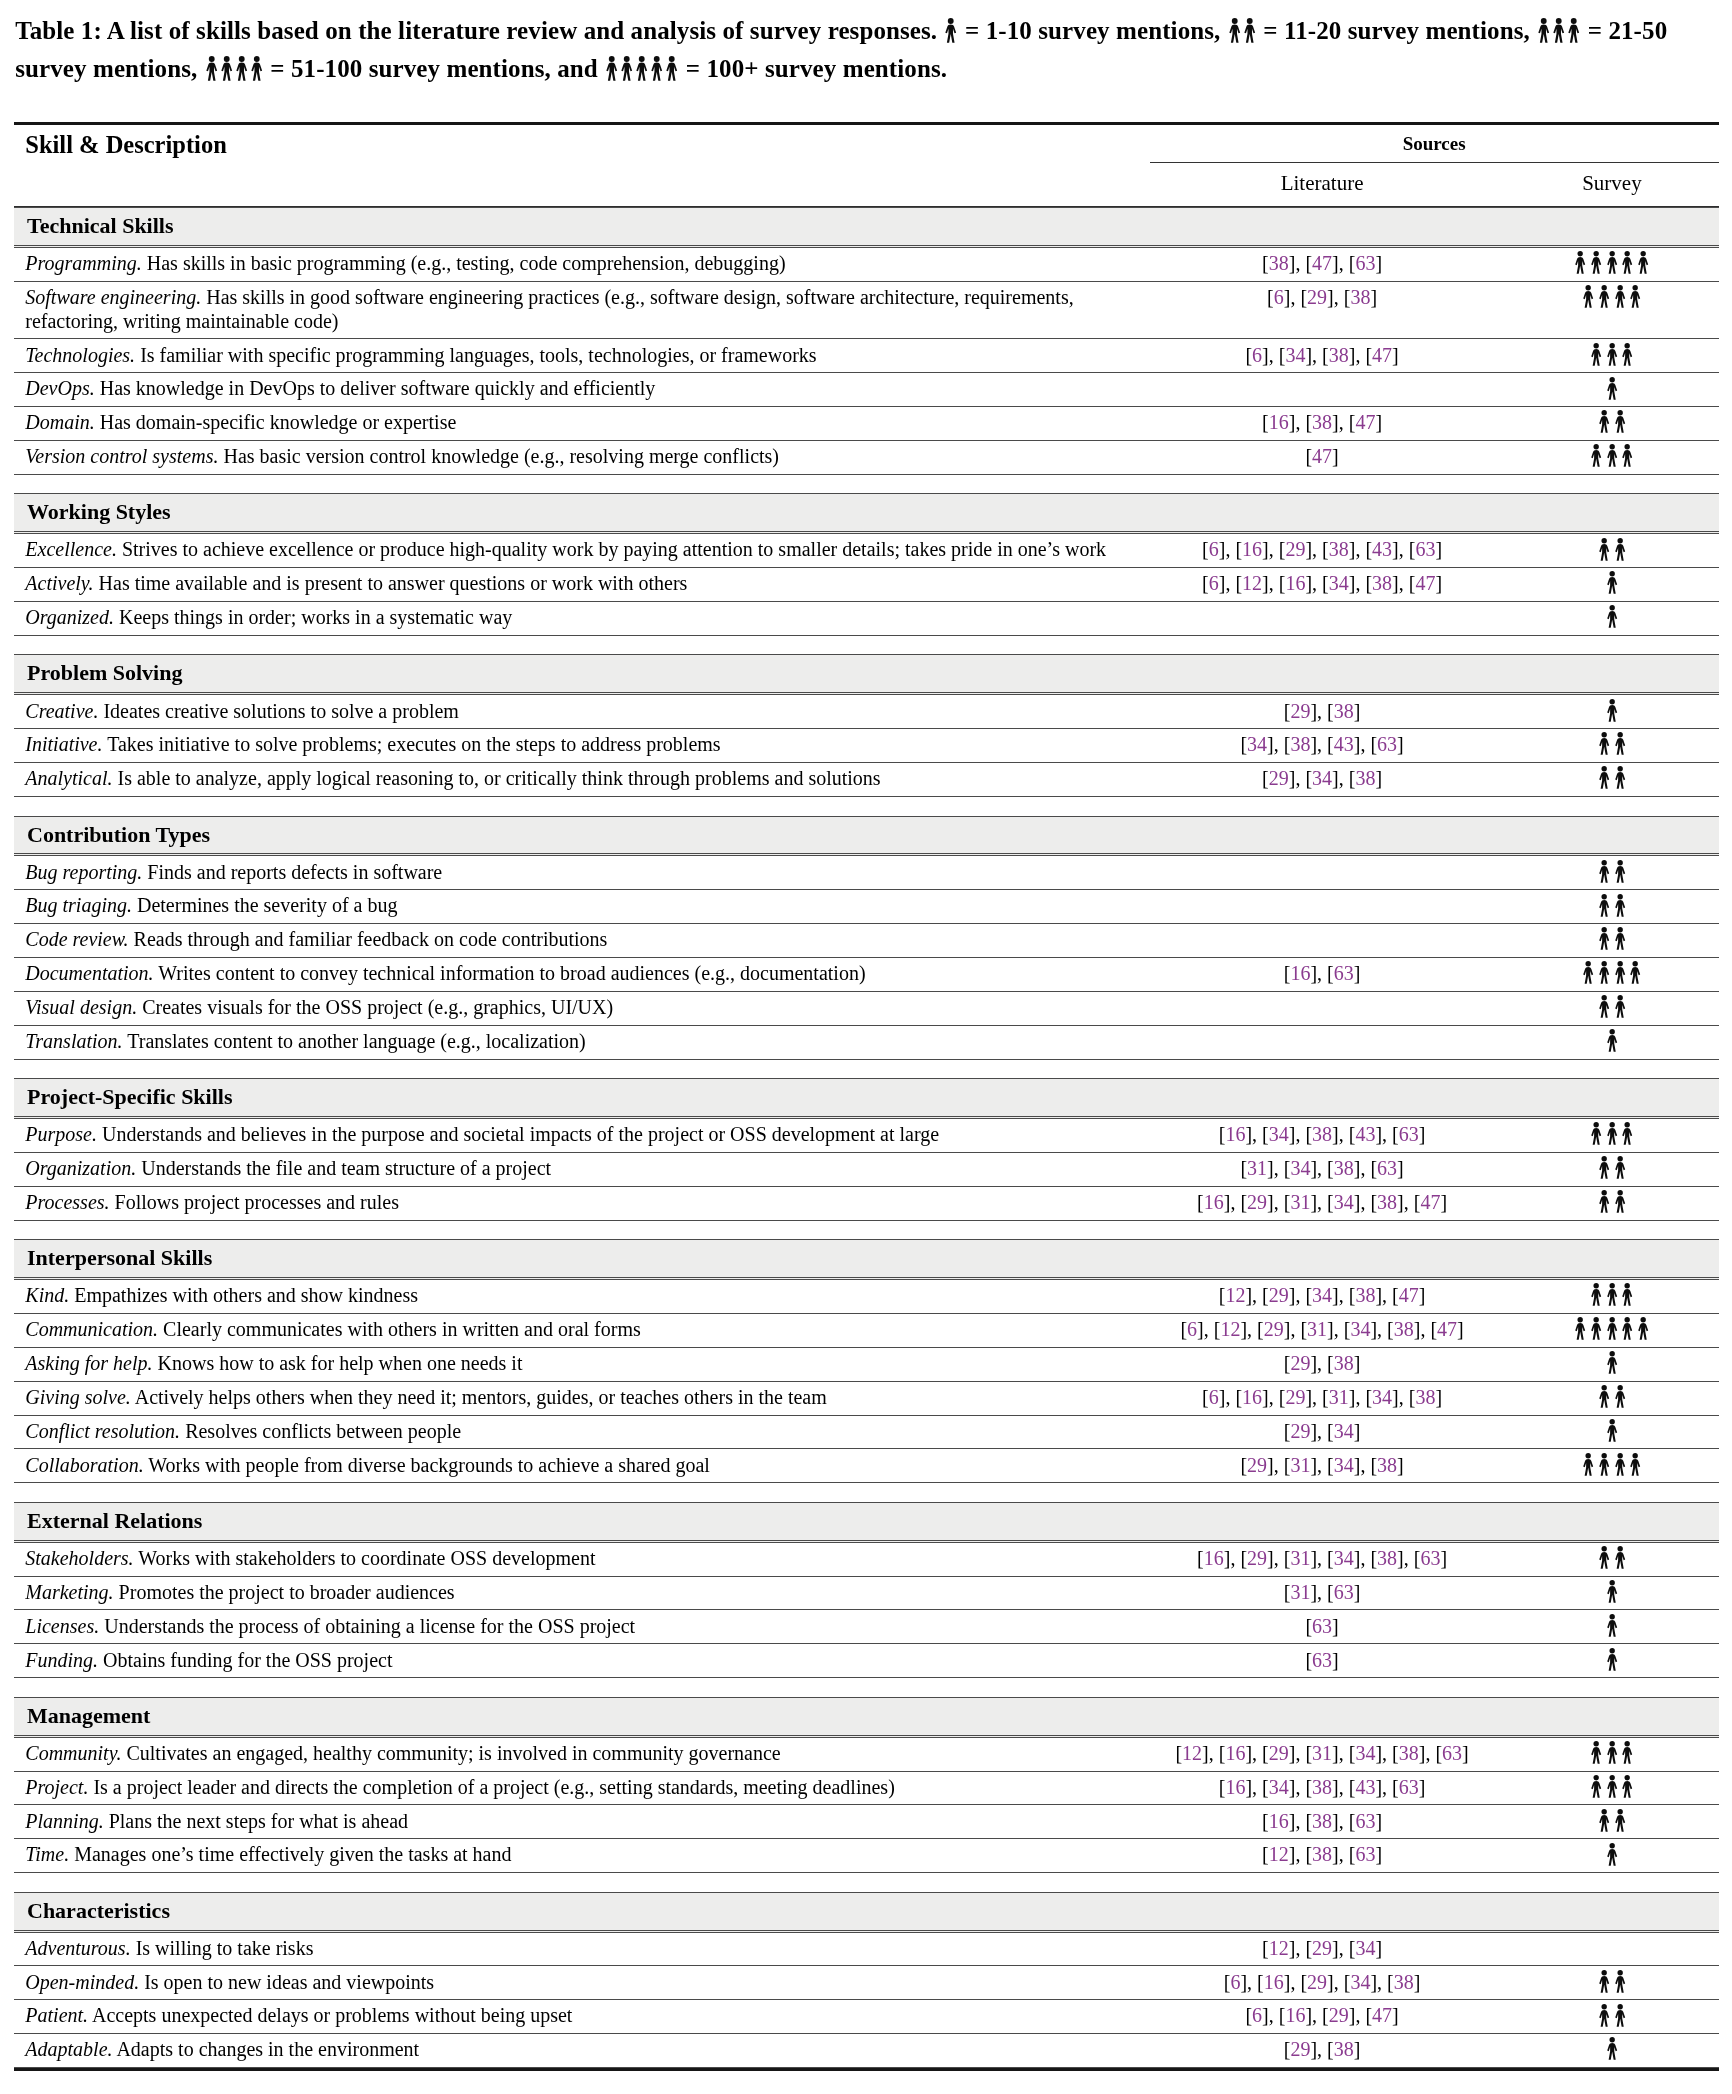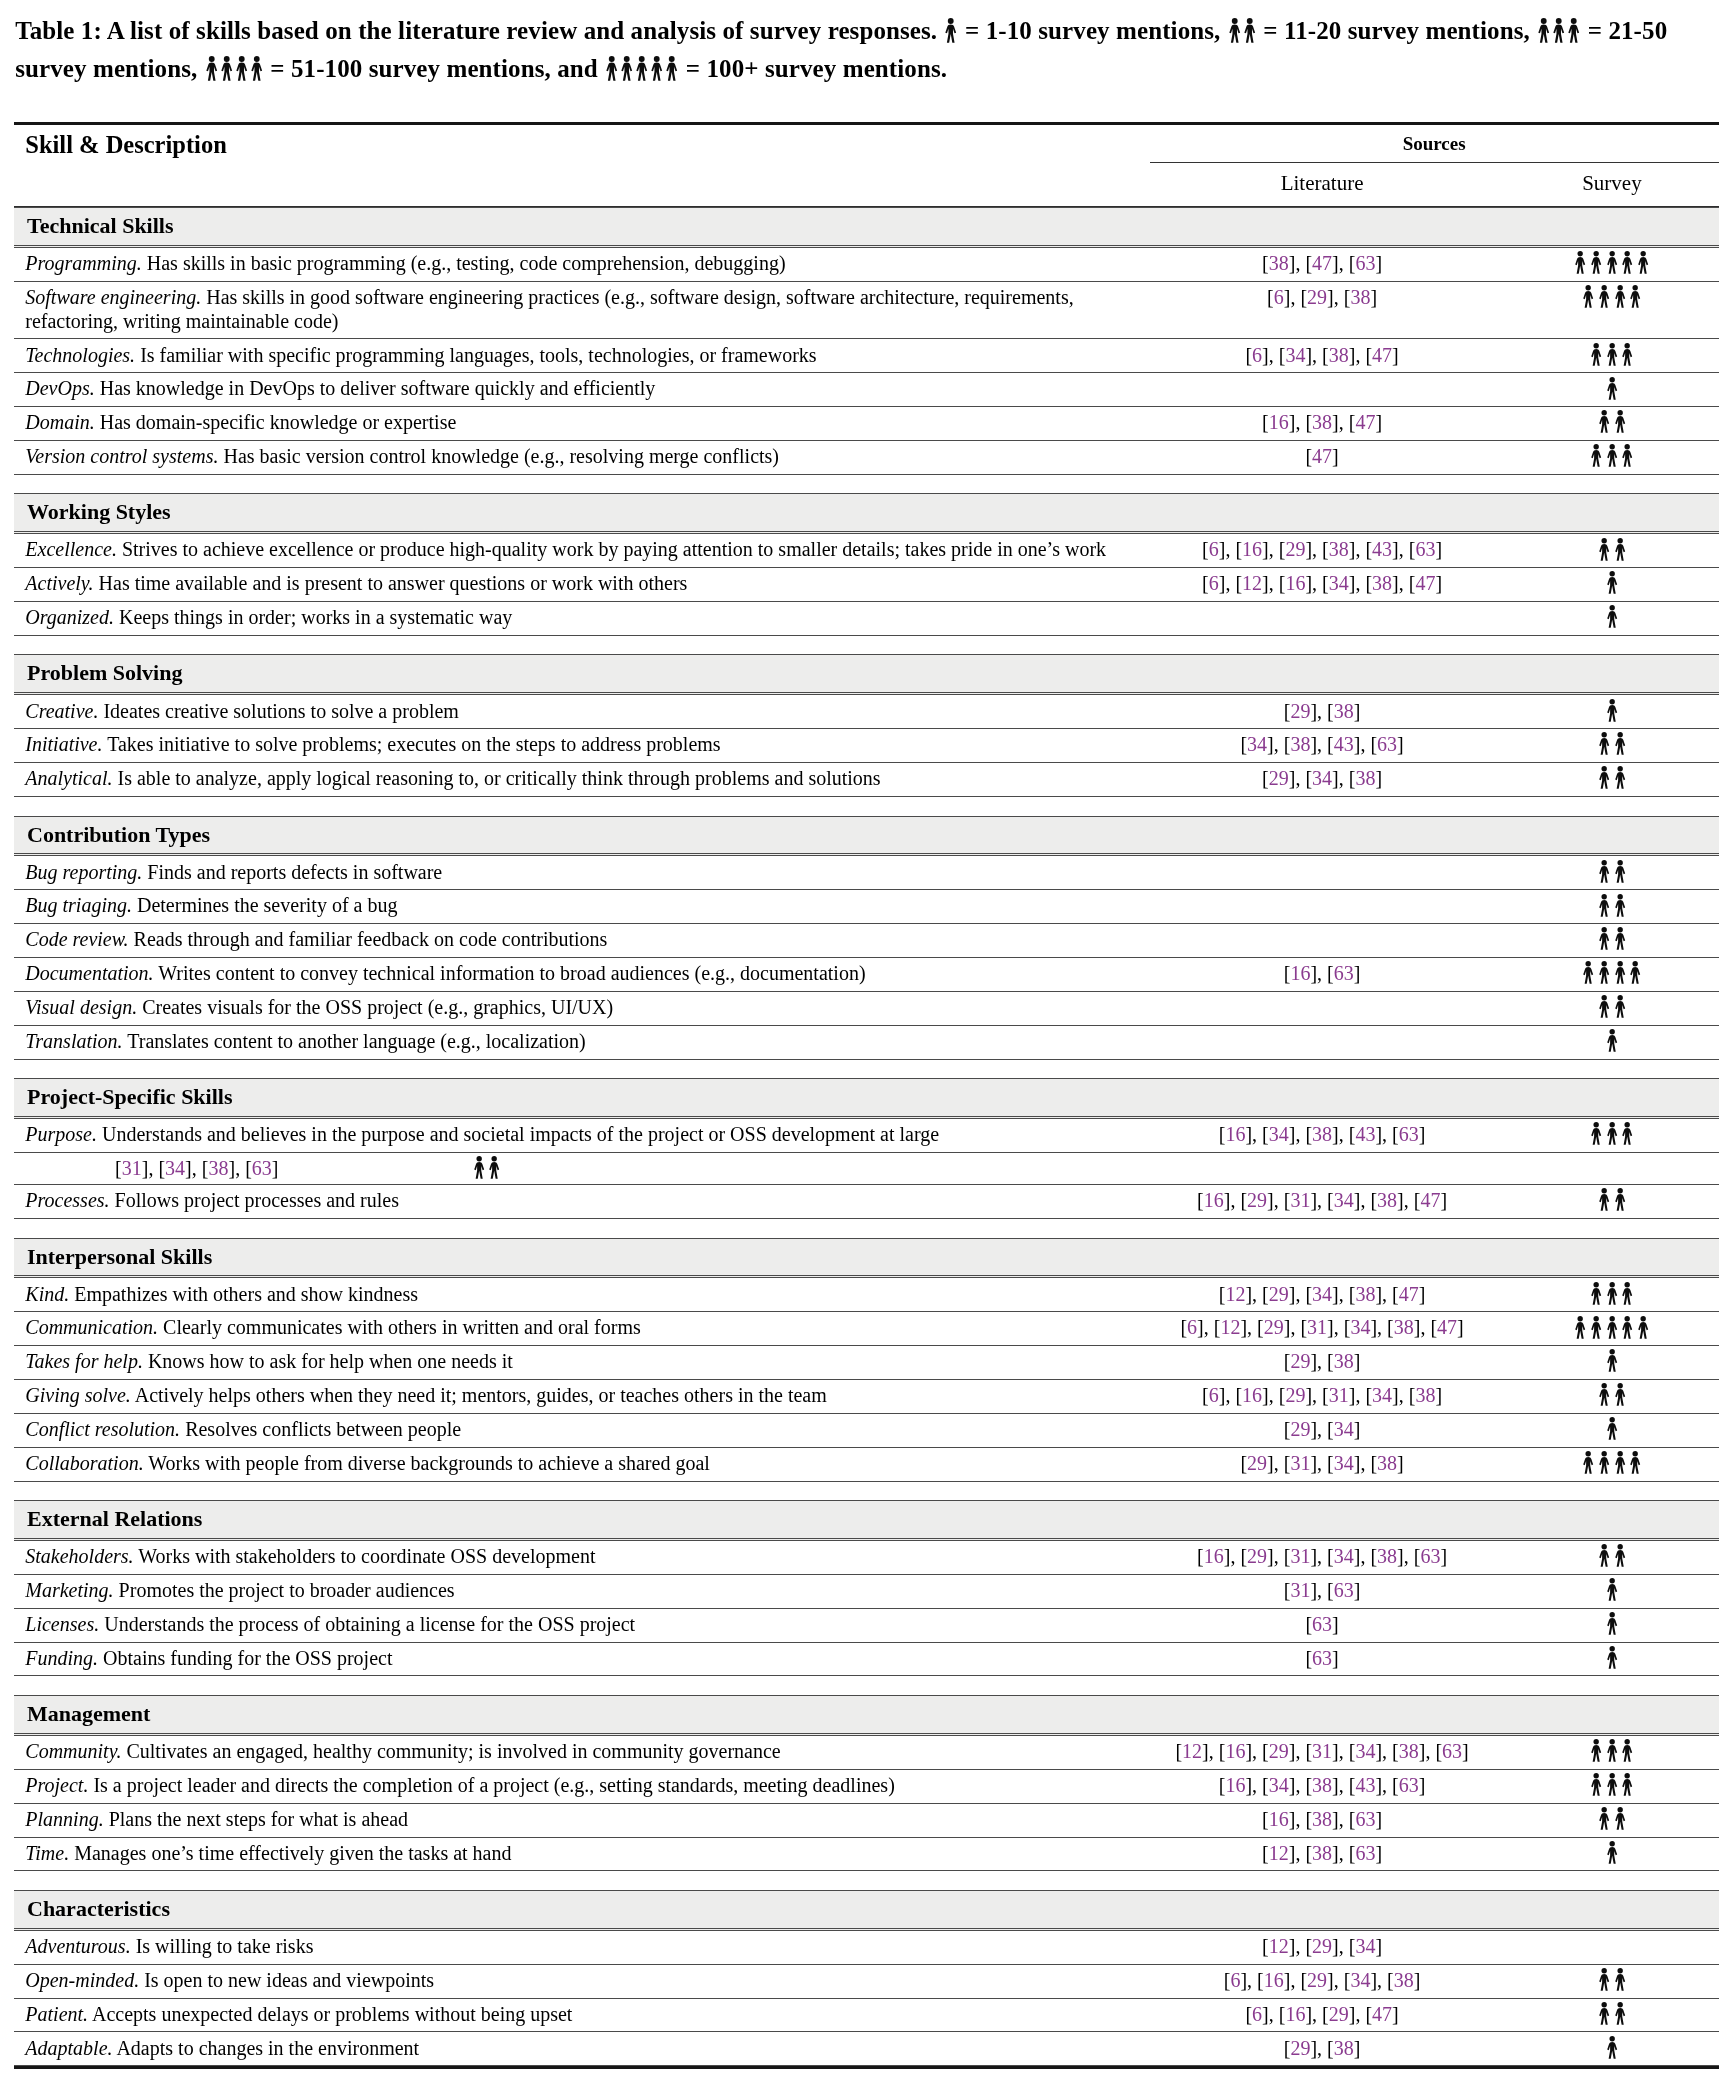--- a/index.html
+++ b/index.html
@@ -390,6 +390,7 @@
               </svg></div>
           </div>
           <div class="row">
+            <div class="cell cell-skill"><span class="skill-name">Organization.</span> <span class="skill-desc">Understands the file and team structure of a project</span></div>
             <div class="cell cell-lit"><span class="cite">[<span class="cite-num">31</span>]</span><span class="cite-sep">, </span><span class="cite">[<span class="cite-num">34</span>]</span><span class="cite-sep">, </span><span class="cite">[<span class="cite-num">38</span>]</span><span class="cite-sep">, </span><span class="cite">[<span class="cite-num">63</span>]</span></div>
             <div class="cell cell-surv"><svg class="person" viewBox="0 0 14 26" aria-hidden="true">
                 <circle cx="7" cy="3.1" r="3.05"></circle>

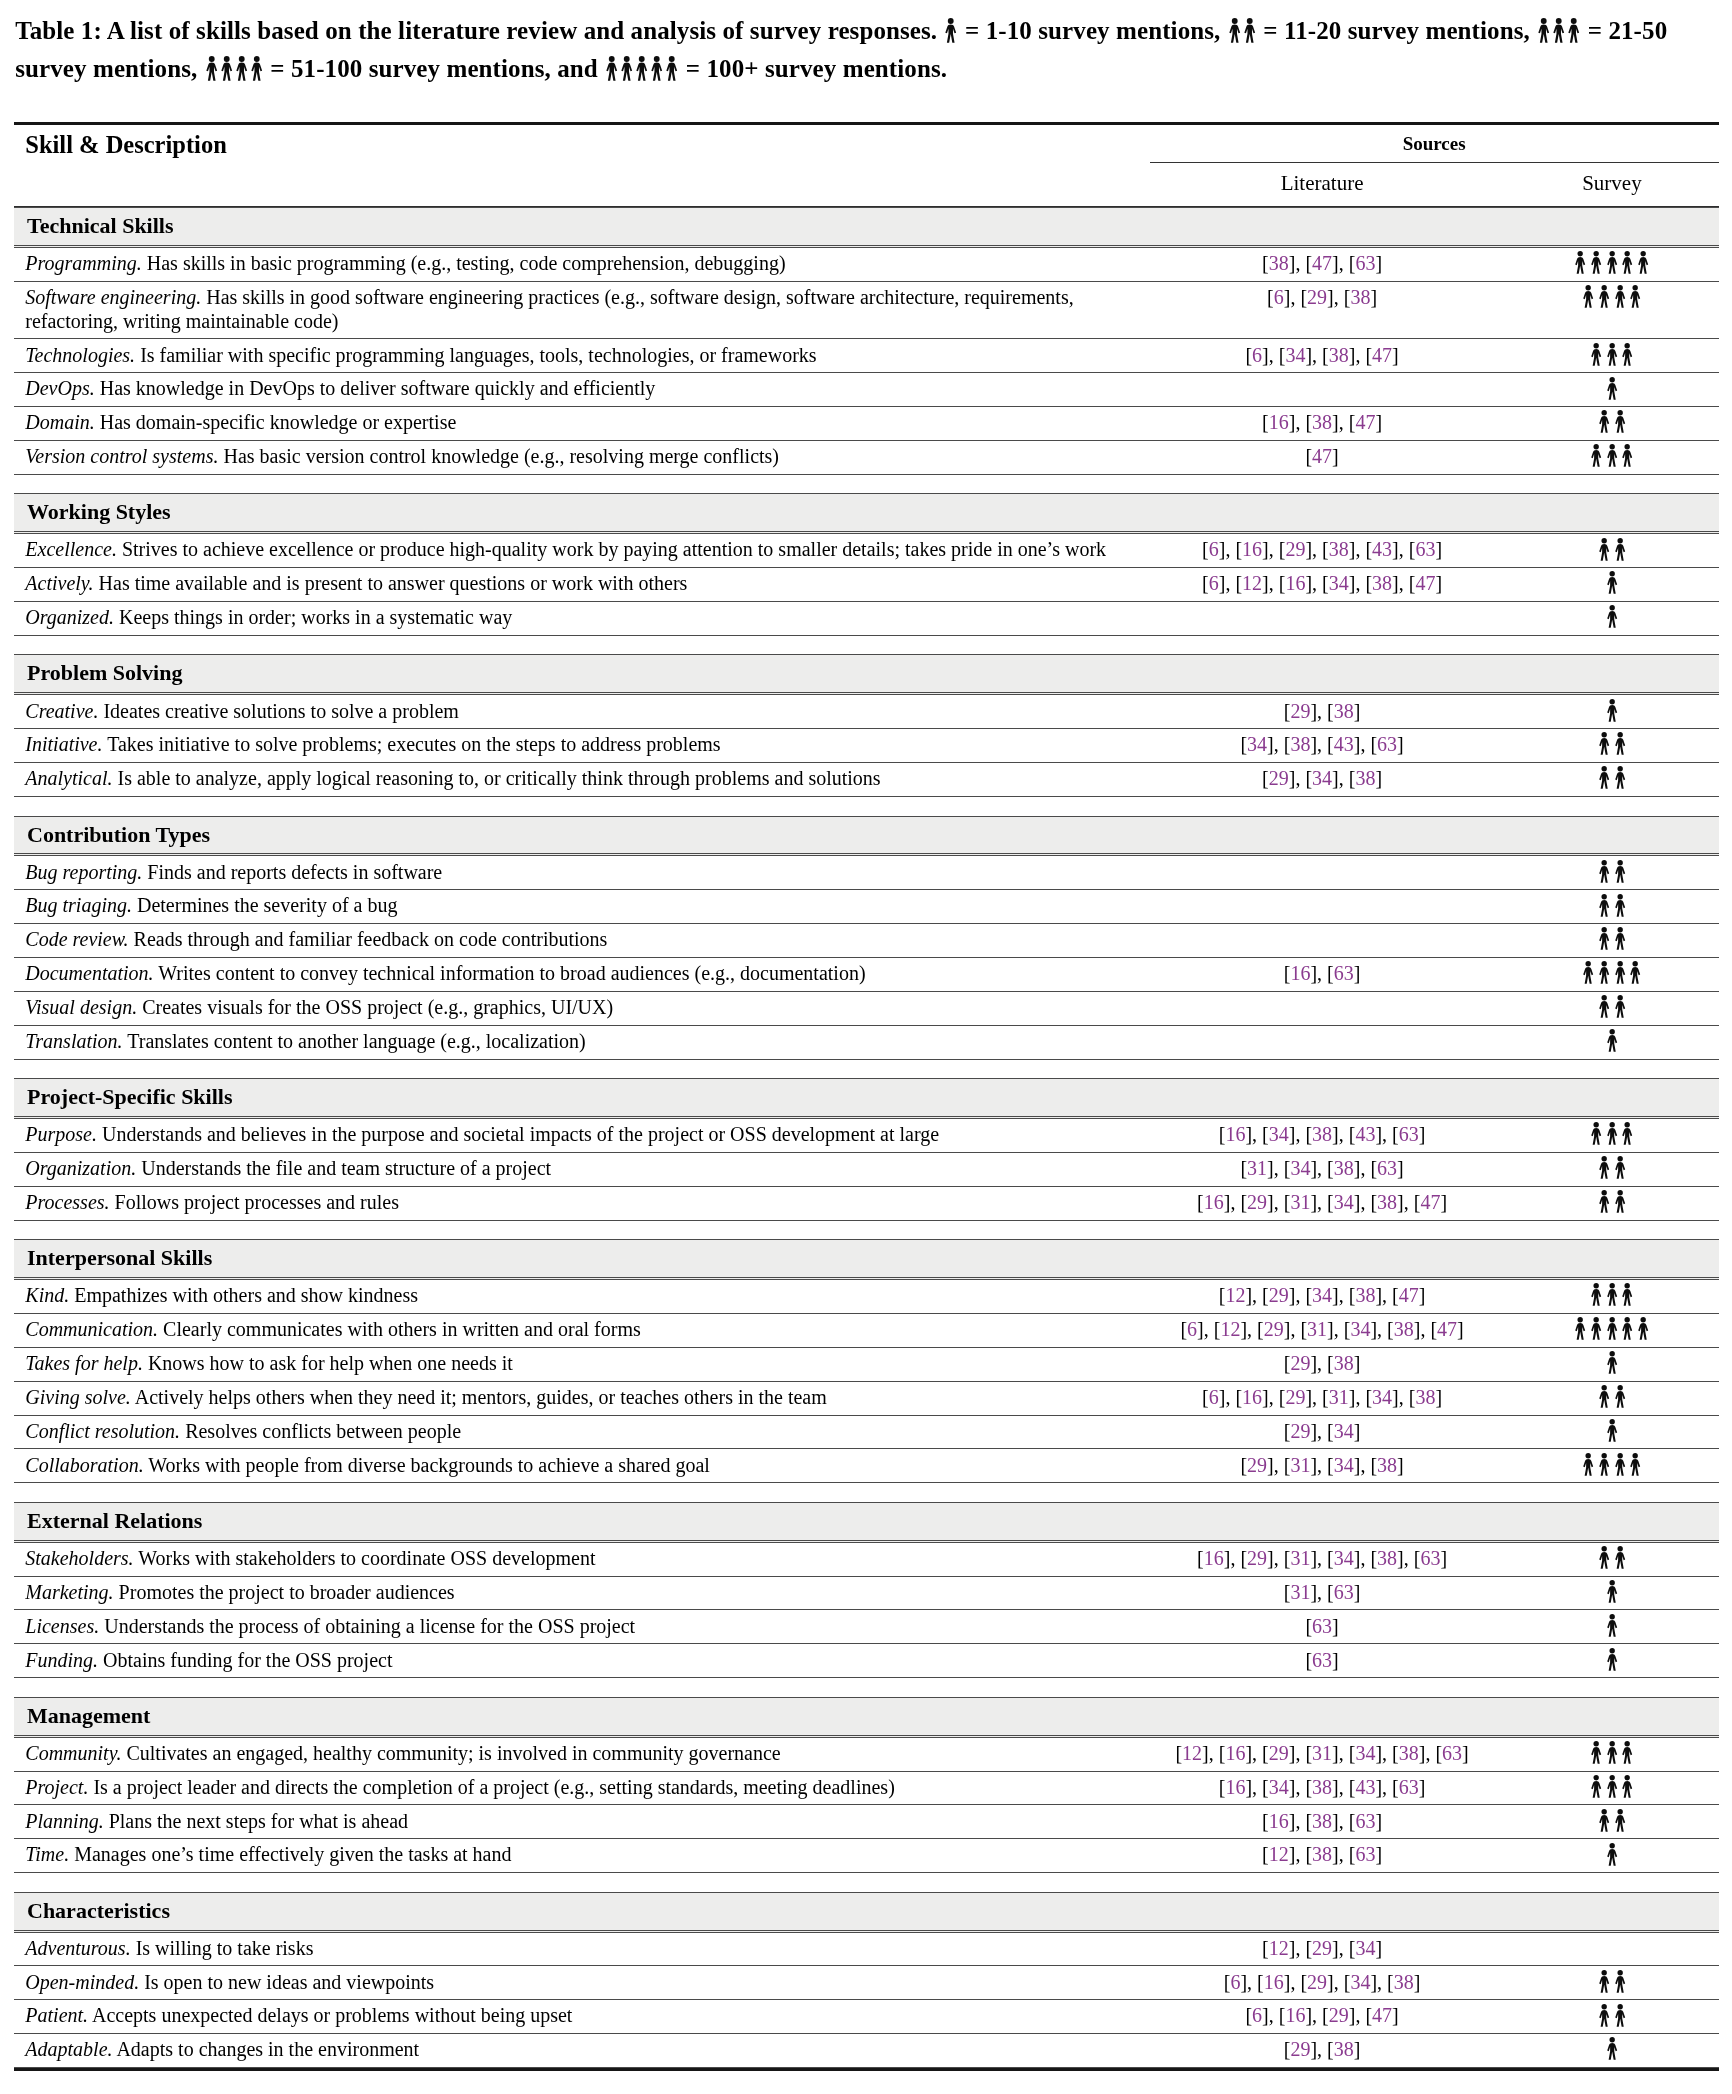--- a/index.html
+++ b/index.html
@@ -450,7 +450,7 @@
               </svg></div>
           </div>
           <div class="row">
-            <div class="cell cell-skill"><span class="skill-name">Takes for help.</span> <span class="skill-desc">Knows how to ask for help when one needs it</span></div>
+            <div class="cell cell-skill"><span class="skill-name">Asking for help.</span> <span class="skill-desc">Knows how to ask for help when one needs it</span></div>
             <div class="cell cell-lit"><span class="cite">[<span class="cite-num">29</span>]</span><span class="cite-sep">, </span><span class="cite">[<span class="cite-num">38</span>]</span></div>
             <div class="cell cell-surv"><svg class="person" viewBox="0 0 14 26" aria-hidden="true">
                 <circle cx="7" cy="3.1" r="3.05"></circle>

